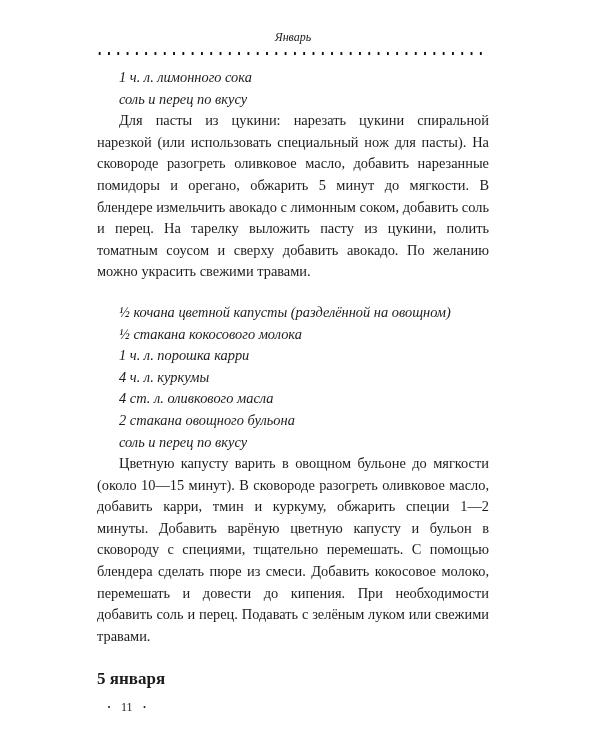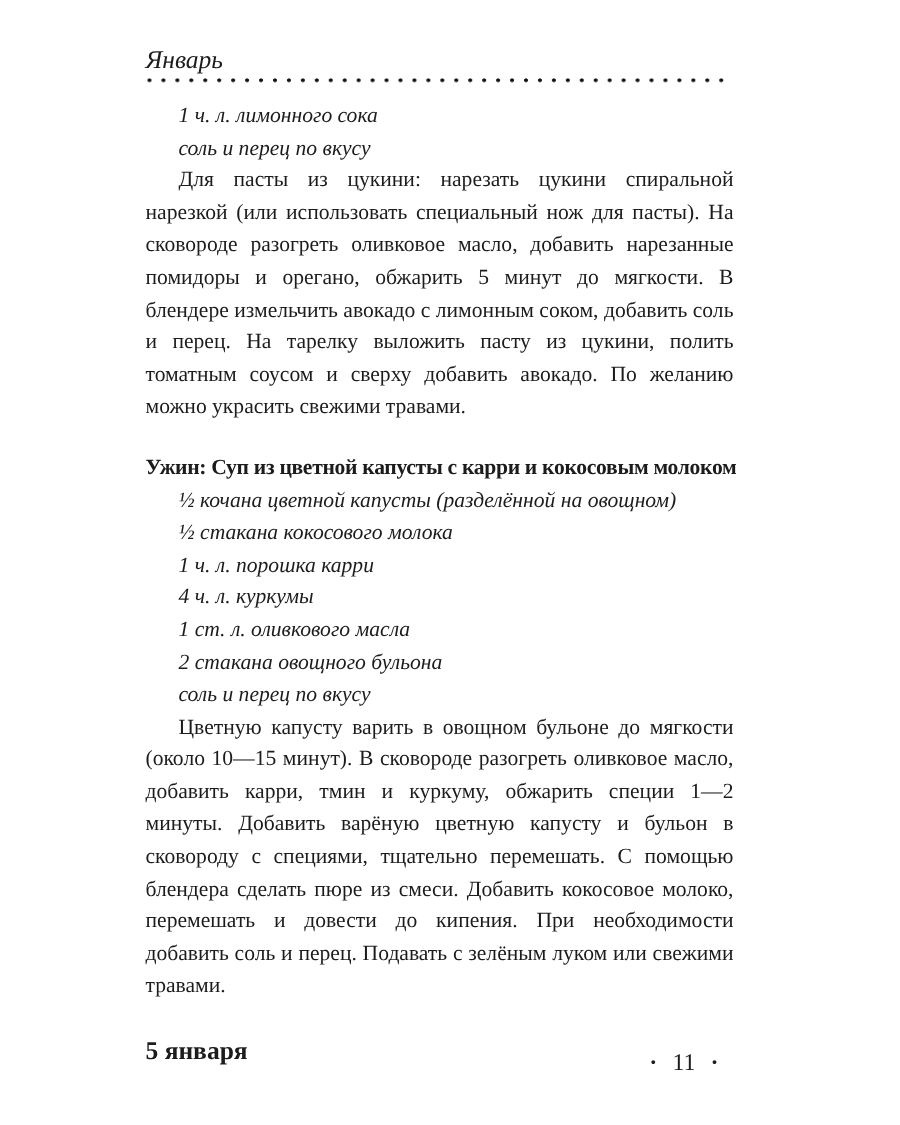--- a/index.html
+++ b/index.html
@@ -26,9 +26,9 @@
       top: 30px;
       left: 0;
       width: 392px;
-      text-align: left;
+      text-align: center;
       font-style: italic;
-      font-size: 17px;
+      font-size: 12px;
     }
     .dotted-rule {
       position: absolute;

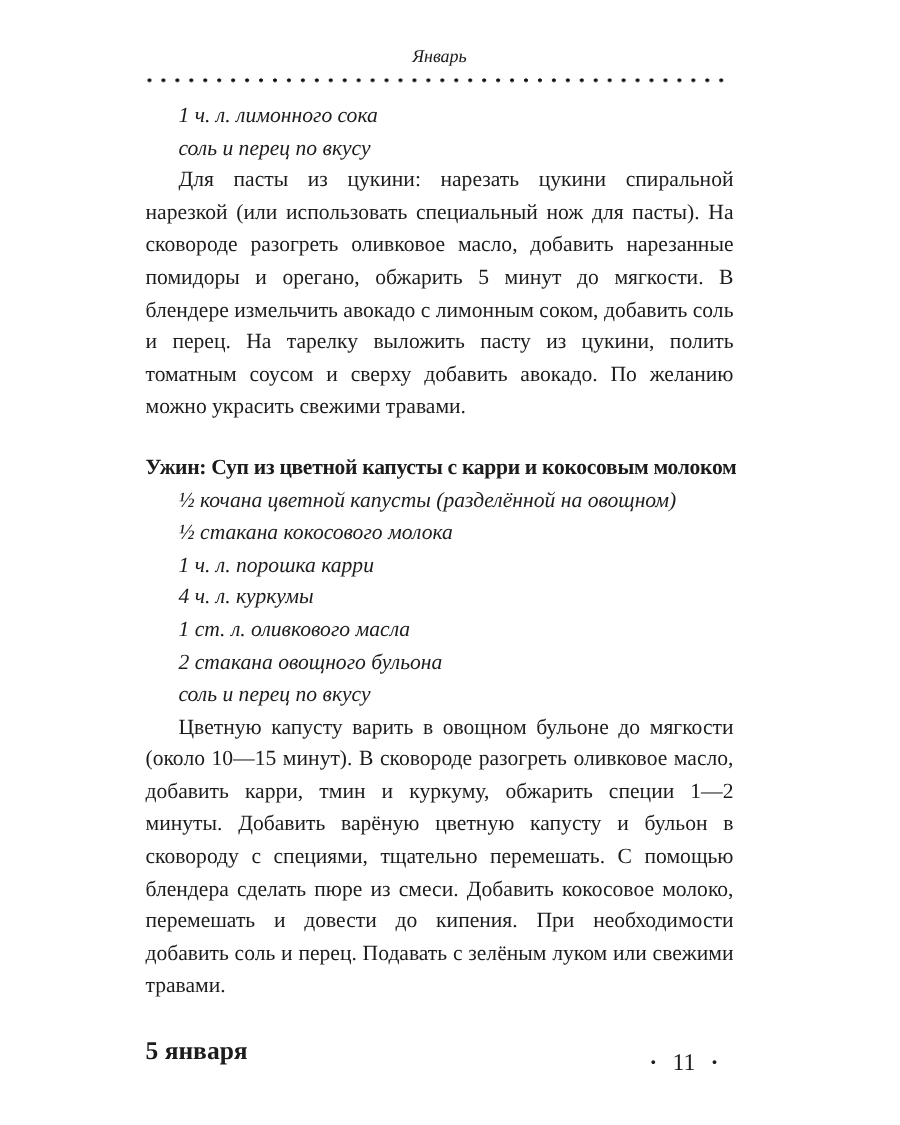--- a/index.html
+++ b/index.html
@@ -107,7 +107,6 @@
     <div class="gap-1"></div>
 
     <div>
-      <p class="recipe-title">Ужин: Суп из цветной капусты с карри и кокосовым молоком</p>
       <p class="ing">½ кочана цветной капусты (разделённой на овощном)</p>
       <p class="ing">½ стакана кокосового молока</p>
       <p class="ing">1 ч. л. порошка карри</p>

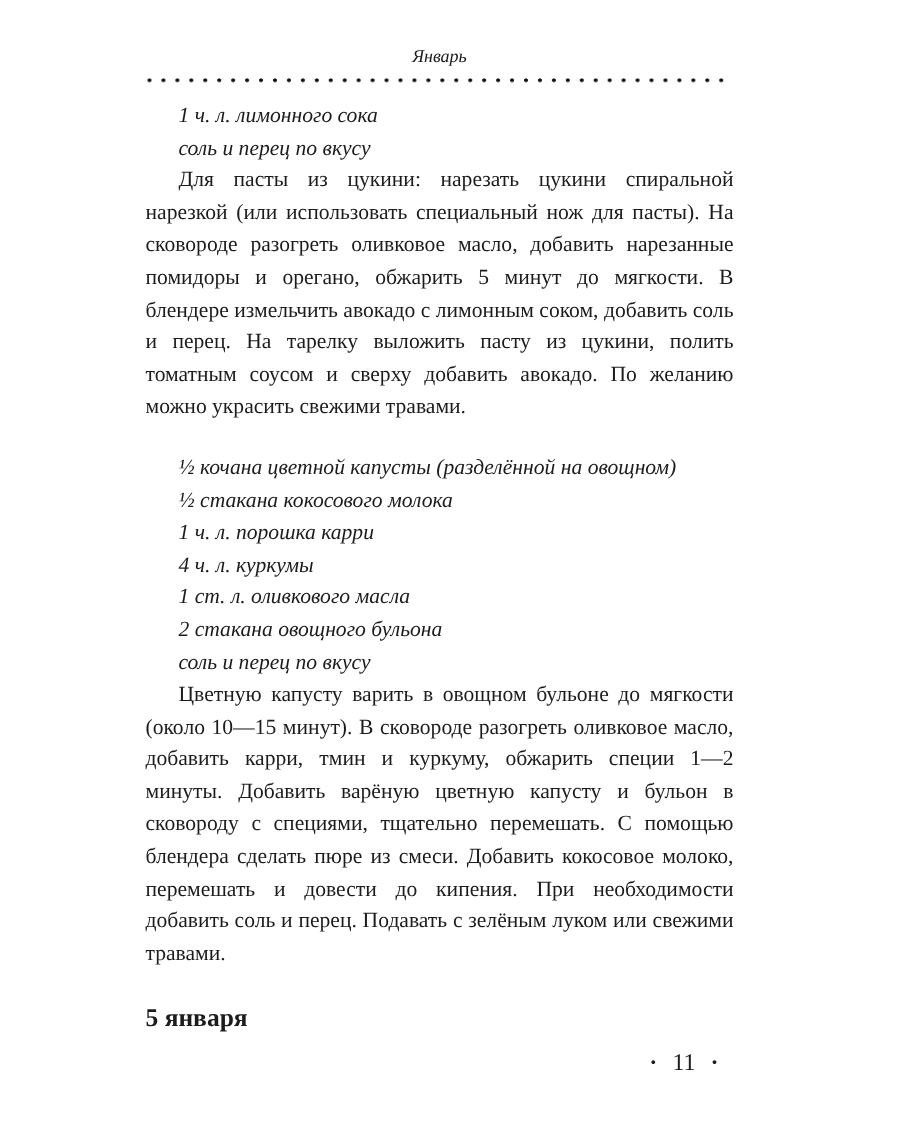--- a/index.html
+++ b/index.html
@@ -111,7 +111,7 @@
       <p class="ing">½ стакана кокосового молока</p>
       <p class="ing">1 ч. л. порошка карри</p>
       <p class="ing">4 ч. л. куркумы</p>
-      <p class="ing">1 ст. л. оливкового масла</p>
+      <p class="ing">4 ст. л. оливкового масла</p>
       <p class="ing">2 стакана овощного бульона</p>
       <p class="ing">соль и перец по вкусу</p>
       <p class="para">Цветную капусту варить в овощном бульоне до мягкости (око­ло 10—15 минут). В сковороде разогреть оливковое масло, доба­вить карри, тмин и куркуму, обжарить специи 1—2 минуты. Доба­вить варёную цветную капусту и бульон в сковороду с специями, тщательно перемешать. С помощью блендера сделать пюре из сме­си. Добавить кокосовое молоко, перемешать и довести до кипения. При необходимости добавить соль и перец. Подавать с зелёным луком или свежими травами.</p>

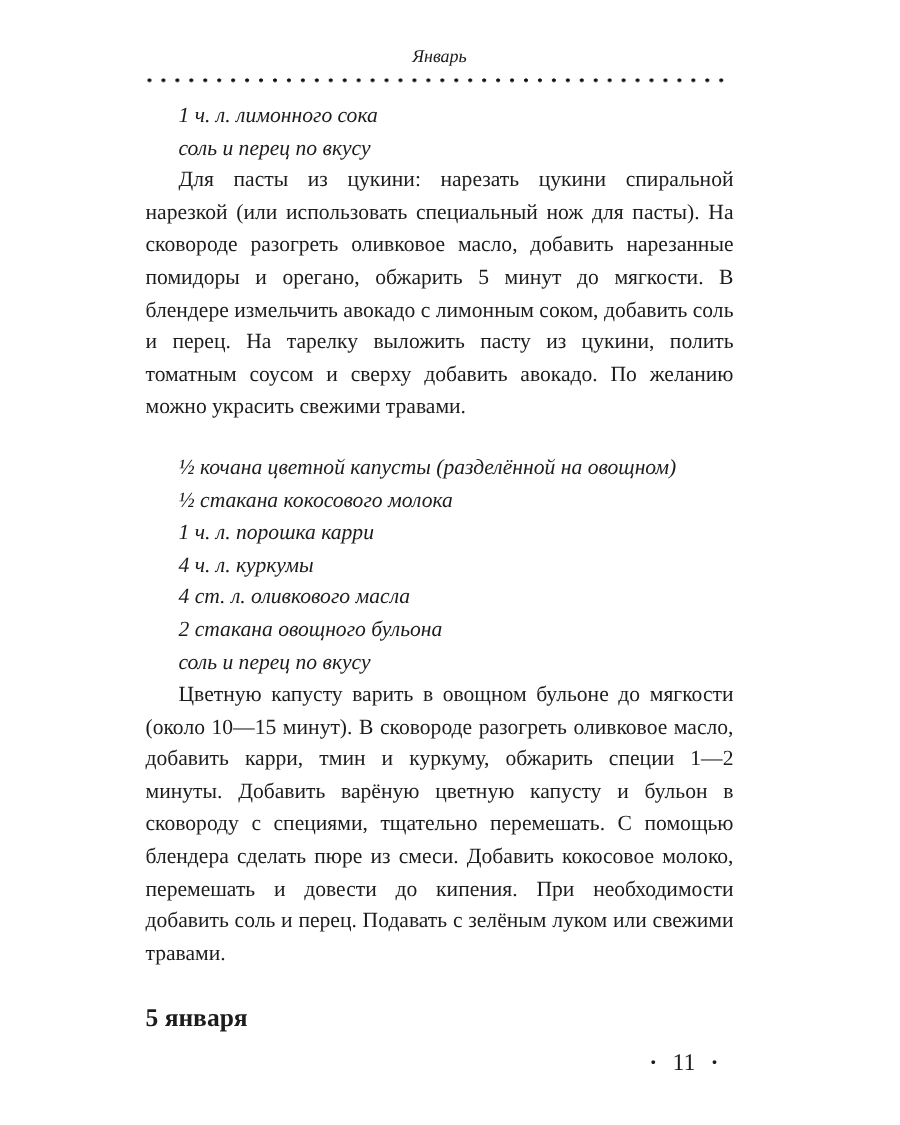--- a/index.html
+++ b/index.html
@@ -79,8 +79,8 @@
       top: 700px;
       left: 0;
       width: 392px;
-      text-align: right;
-      font-size: 16px;
+      text-align: left;
+      font-size: 12px;
       font-family: Liberation Serif, serif;
     }
     .folio .dot {

